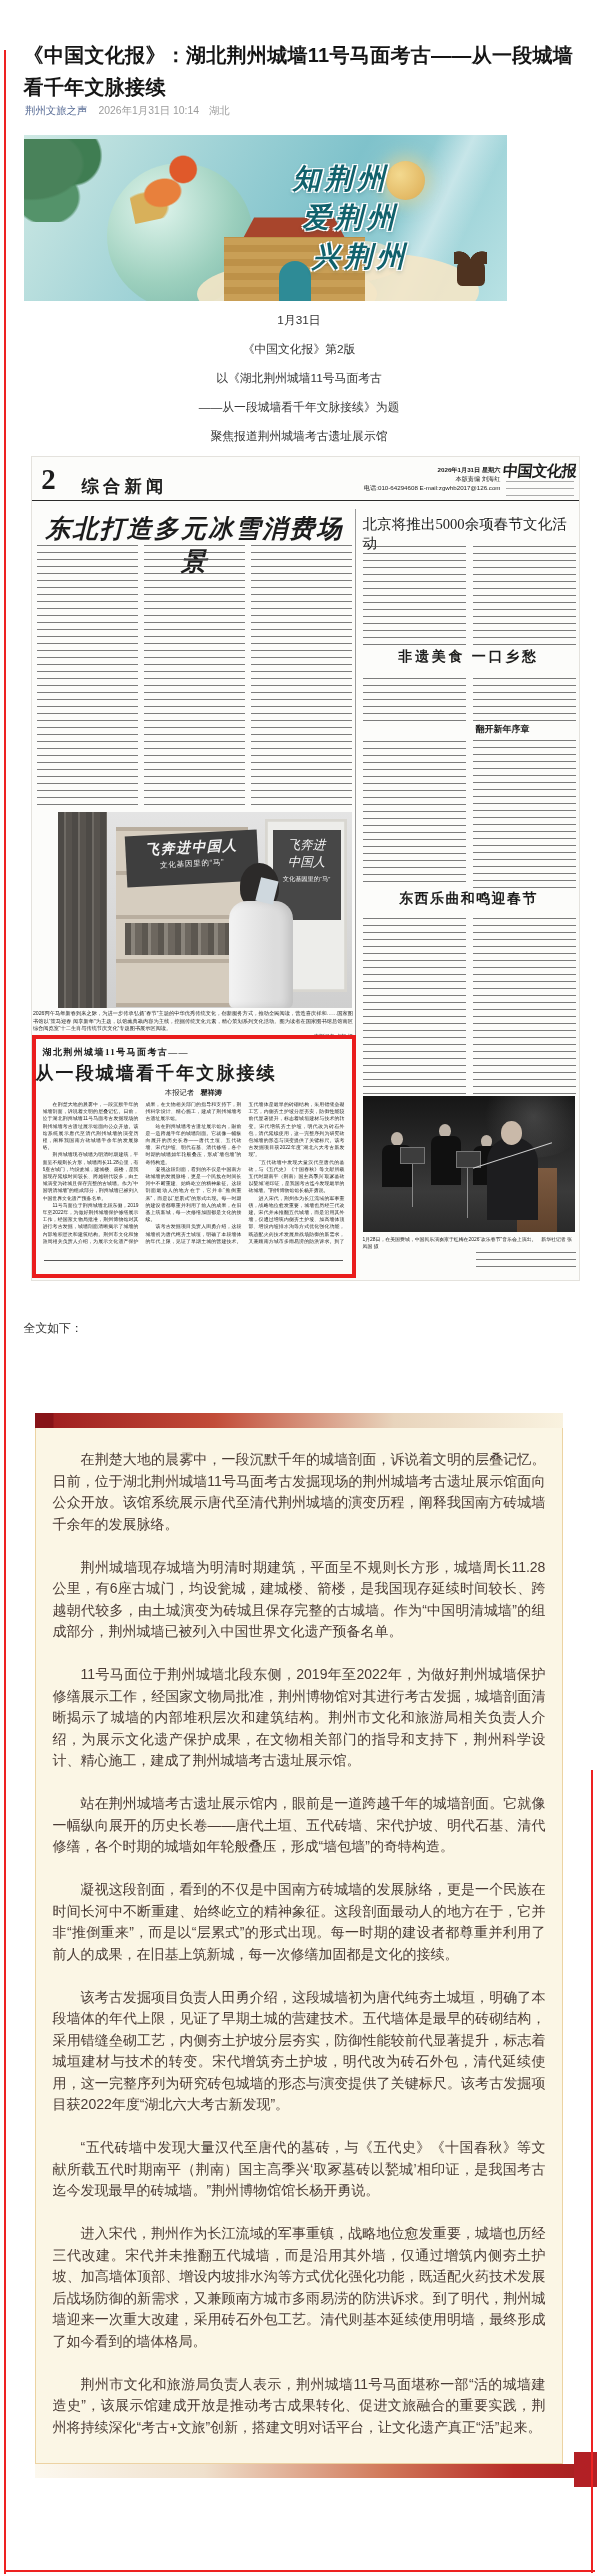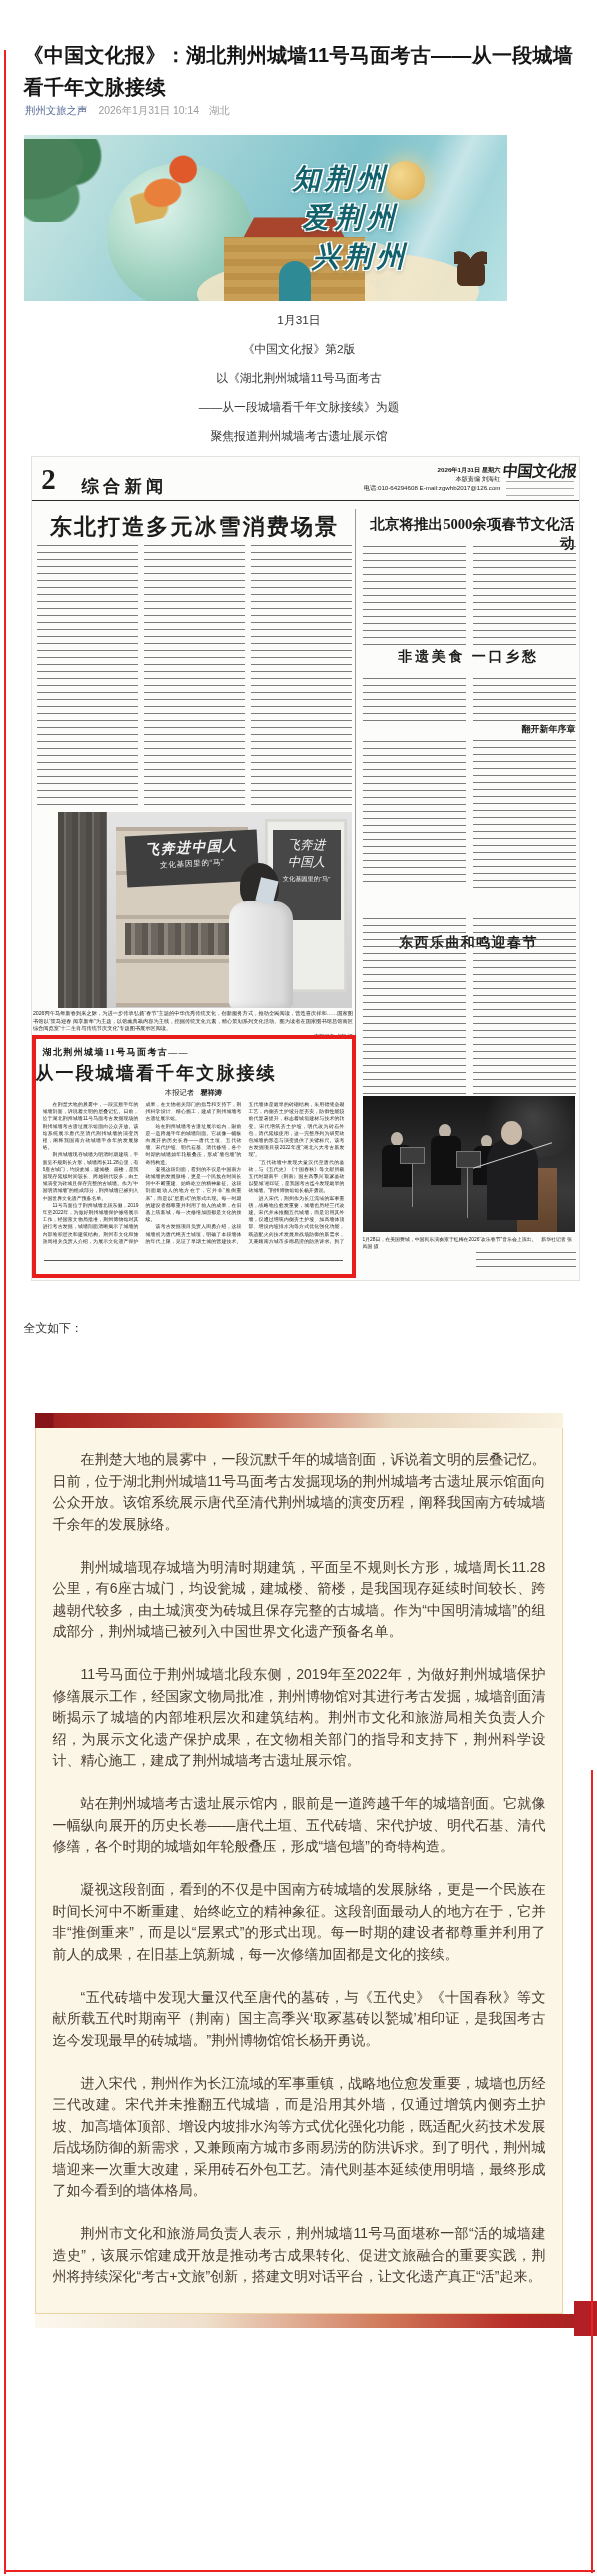--- a/index.html
+++ b/index.html
@@ -70,8 +70,8 @@
   .np-mast-sub{position:absolute;right:4.2px;top:23.6px;width:68px;height:15.3px;
            background:repeating-linear-gradient(180deg,#777 0 0.7px,transparent 0.7px 3.5px);opacity:.6;}
   .np-rule{position:absolute;left:0;right:0;top:43px;border-top:1.4px solid #2b2b2b;}
-  .np-h-left{position:absolute;left:5.5px;top:55px;width:315px;text-align:center;font-size:22px;
-             font-weight:900;letter-spacing:2.1px;font-family:"Liberation Serif",serif;}
+  .np-h-left{position:absolute;left:5.5px;top:55px;width:315px;text-align:center;font-size:25px;
+             font-weight:900;letter-spacing:2.1px;font-family:"Liberation Serif",serif;font-style:italic;}
   .np-h-right{position:absolute;left:331px;top:58px;width:212px;text-align:right;font-size:14.6px;
               font-weight:700;font-family:"Liberation Serif",serif;}
   .np-sub1{position:absolute;left:331px;top:191px;width:212px;text-align:center;font-size:14px;

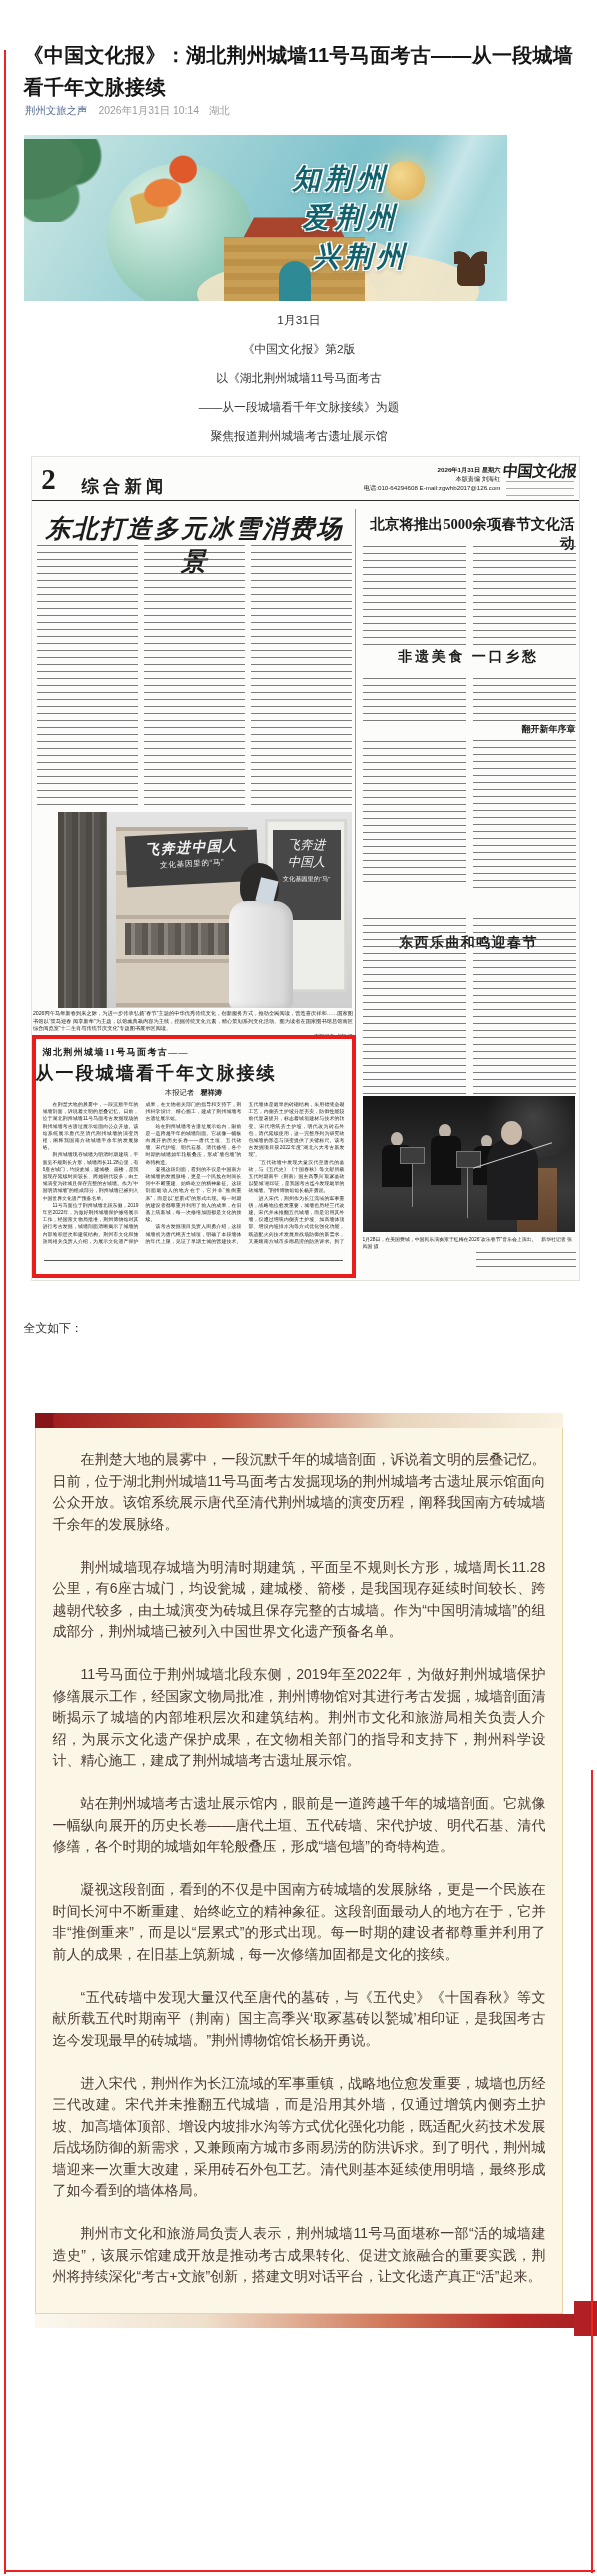--- a/index.html
+++ b/index.html
@@ -72,8 +72,8 @@
   .np-rule{position:absolute;left:0;right:0;top:43px;border-top:1.4px solid #2b2b2b;}
   .np-h-left{position:absolute;left:5.5px;top:55px;width:315px;text-align:center;font-size:25px;
              font-weight:900;letter-spacing:2.1px;font-family:"Liberation Serif",serif;font-style:italic;}
-  .np-h-right{position:absolute;left:331px;top:58px;width:212px;text-align:right;font-size:14.6px;
-              font-weight:700;font-family:"Liberation Serif",serif;}
+  .np-h-right{position:absolute;left:331px;top:58px;width:212px;text-align:left;font-size:14.6px;
+              font-weight:400;font-family:"Liberation Serif",serif;}
   .np-sub1{position:absolute;left:331px;top:191px;width:212px;text-align:center;font-size:14px;
            font-weight:900;letter-spacing:2.8px;font-family:"Liberation Serif",serif;}
   .np-sub1b{position:absolute;left:444px;top:266px;width:100px;text-align:right;font-size:9px;

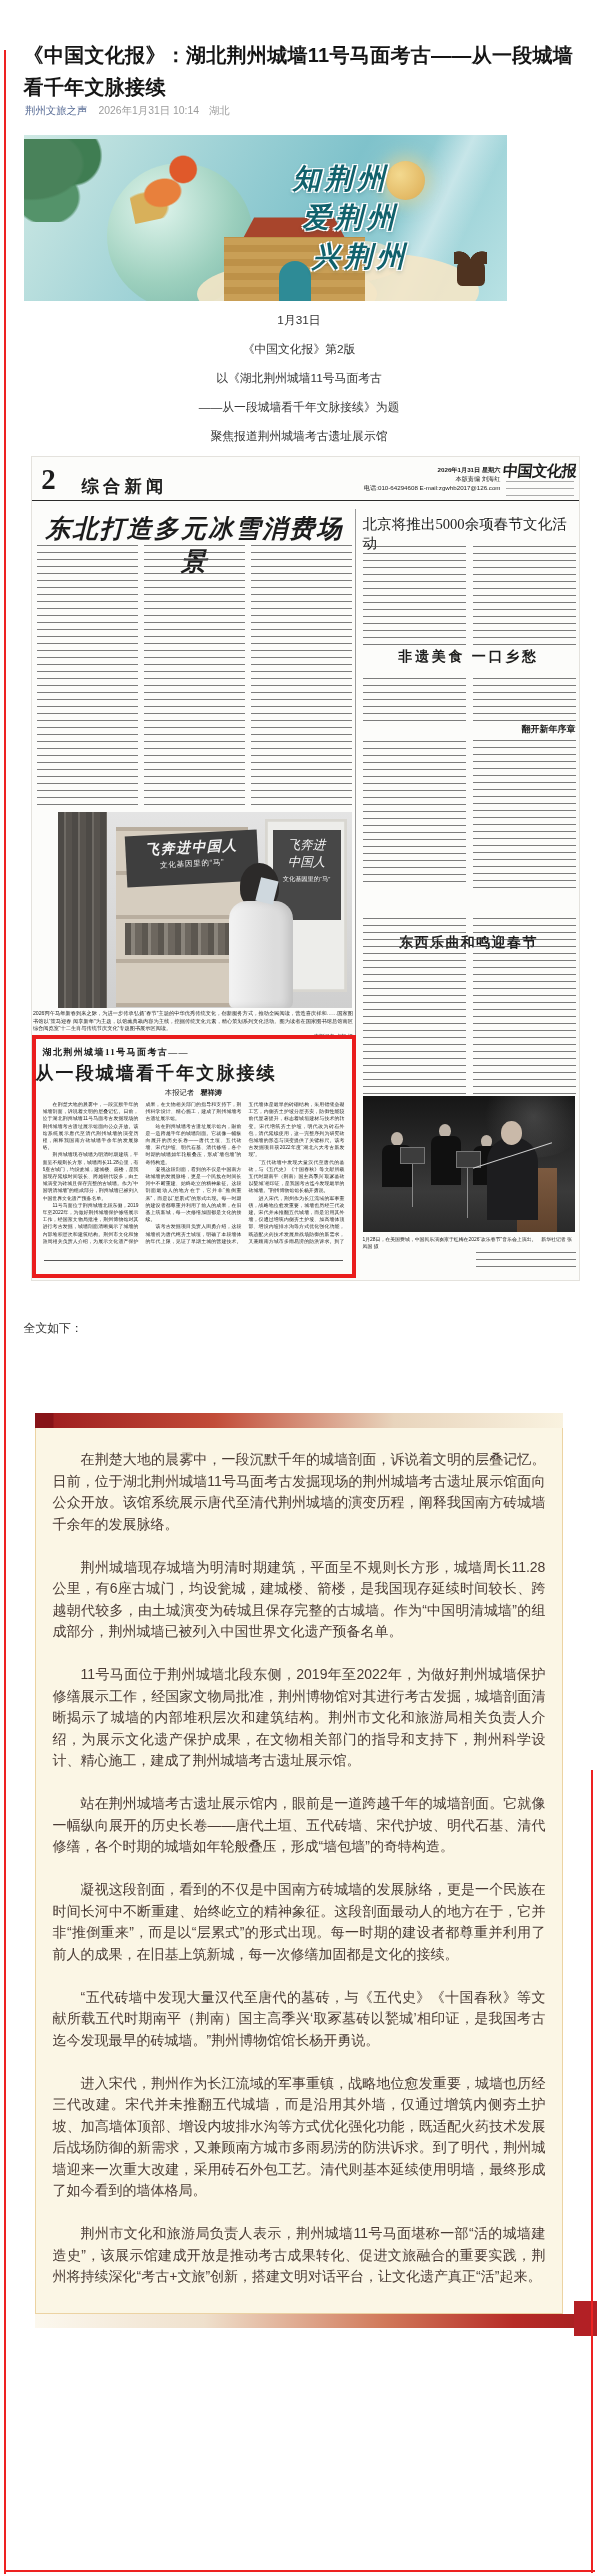--- a/index.html
+++ b/index.html
@@ -76,7 +76,7 @@
               font-weight:400;font-family:"Liberation Serif",serif;}
   .np-sub1{position:absolute;left:331px;top:191px;width:212px;text-align:center;font-size:14px;
            font-weight:900;letter-spacing:2.8px;font-family:"Liberation Serif",serif;}
-  .np-sub1b{position:absolute;left:444px;top:266px;width:100px;text-align:right;font-size:9px;
+  .np-sub1b{position:absolute;left:444px;top:266px;width:100px;text-align:left;font-size:9px;
             font-weight:700;font-family:"Liberation Serif",serif;}
   .np-sub2{position:absolute;left:331px;top:433px;width:212px;text-align:center;font-size:14px;
            font-weight:900;letter-spacing:1.4px;font-family:"Liberation Serif",serif;margin-top:44px;}

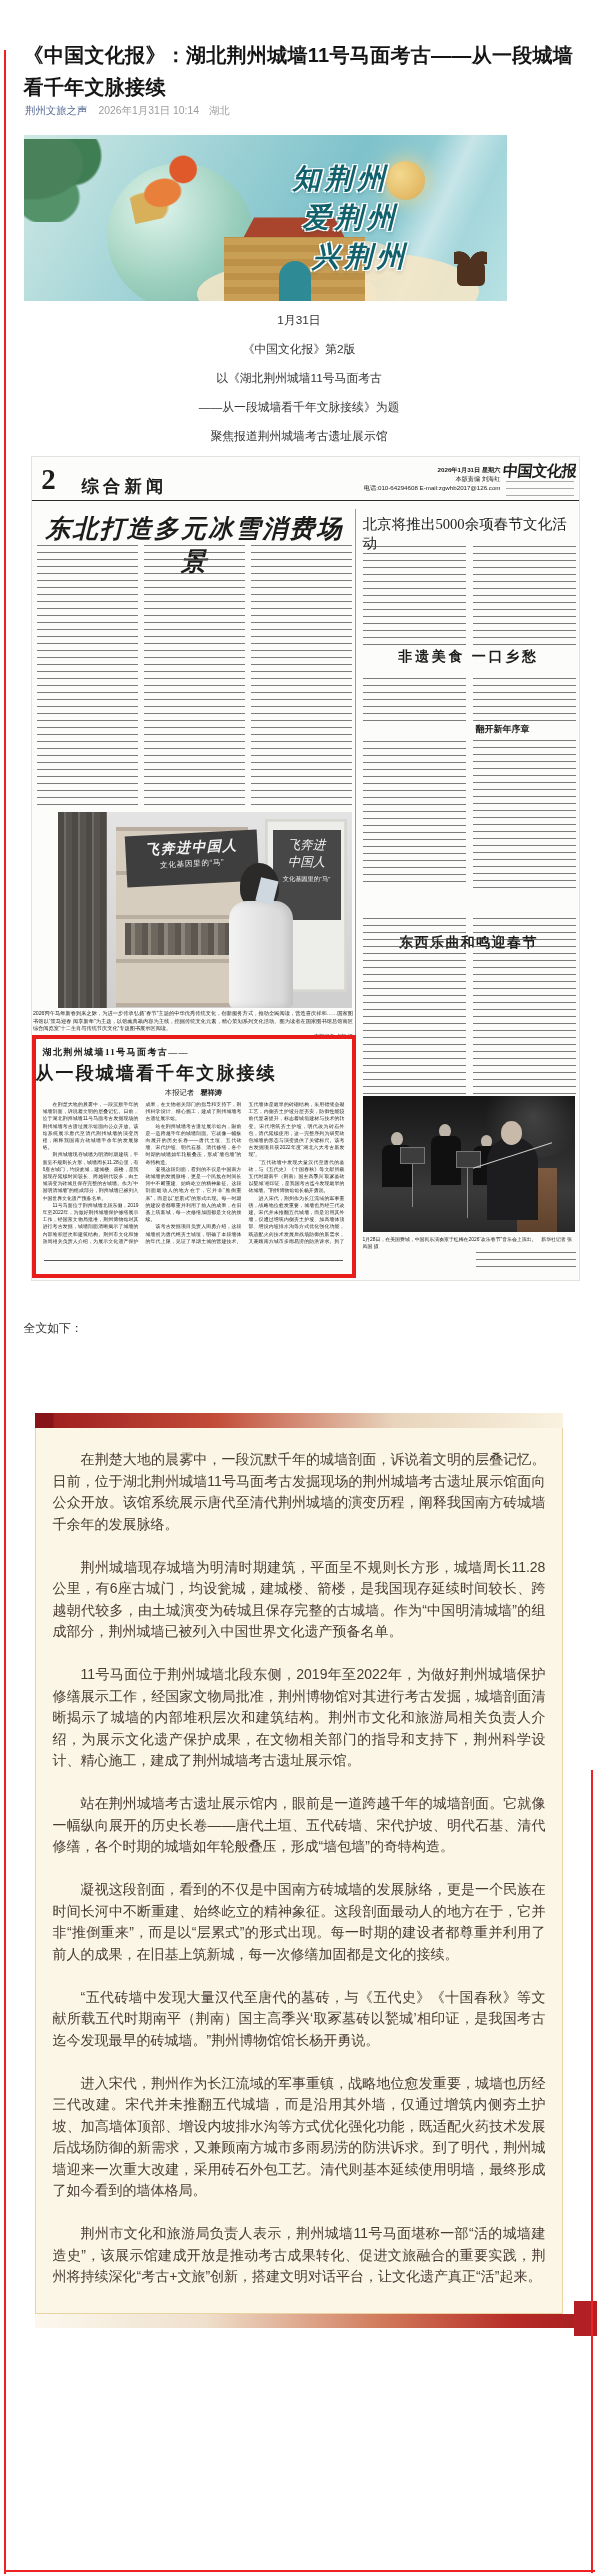--- a/index.html
+++ b/index.html
@@ -79,7 +79,7 @@
   .np-sub1b{position:absolute;left:444px;top:266px;width:100px;text-align:left;font-size:9px;
             font-weight:700;font-family:"Liberation Serif",serif;}
   .np-sub2{position:absolute;left:331px;top:433px;width:212px;text-align:center;font-size:14px;
-           font-weight:900;letter-spacing:1.4px;font-family:"Liberation Serif",serif;margin-top:44px;}
+           font-weight:900;letter-spacing:1.4px;font-family:"Liberation Serif",serif;}
   .np-div{position:absolute;left:323px;top:52px;width:0.7px;height:586px;background:#9a9a9a;}
   .tx{position:absolute;background:repeating-linear-gradient(180deg,#4b4b4b 0 1.1px,transparent 1.1px 7px);
       opacity:.72;}

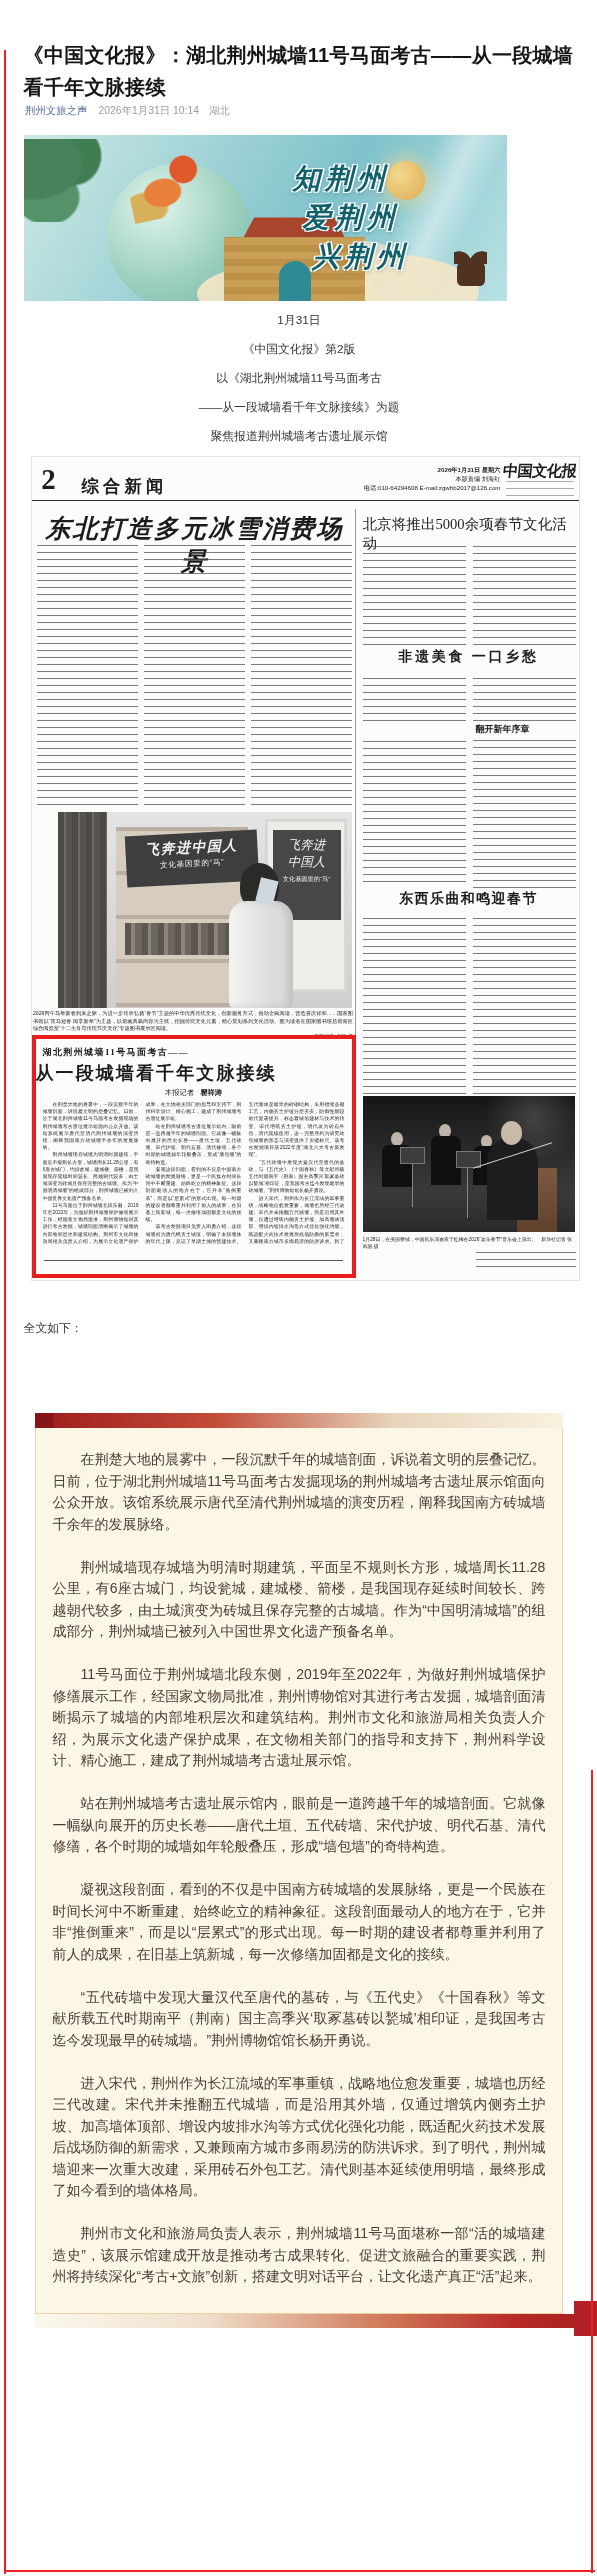--- a/index.html
+++ b/index.html
@@ -304,6 +304,7 @@
         <p>11号马面位于荆州城墙北段东侧，2019年至2022年，为做好荆州城墙保护修缮展示工作，经国家文物局批准，荆州博物馆对其进行考古发掘，城墙剖面清晰揭示了城墙的内部堆积层次和建筑结构。荆州市文化和旅游局相关负责人介绍，为展示文化遗产保护成果，在文物相关部门的指导和支持下，荆州科学设计、精心施工，建成了荆州城墙考古遗址展示馆。</p>
         <p>站在荆州城墙考古遗址展示馆内，眼前是一道跨越千年的城墙剖面。它就像一幅纵向展开的历史长卷——唐代土垣、五代砖墙、宋代护坡、明代石基、清代修缮，各个时期的城墙如年轮般叠压，形成“墙包墙”的奇特构造。</p>
         <p>凝视这段剖面，看到的不仅是中国南方砖城墙的发展脉络，更是一个民族在时间长河中不断重建、始终屹立的精神象征。这段剖面最动人的地方在于，它并非“推倒重来”，而是以“层累式”的形式出现。每一时期的建设者都尊重并利用了前人的成果，在旧基上筑新城，每一次修缮加固都是文化的接续。</p>
+        <p>该考古发掘项目负责人田勇介绍，这段城墙初为唐代纯夯土城垣，明确了本段墙体的年代上限，见证了早期土城的营建技术。五代墙体是最早的砖砌结构，采用错缝垒砌工艺，内侧夯土护坡分层夯实，防御性能较前代显著提升，标志着城垣建材与技术的转变。宋代增筑夯土护坡，明代改为砖石外包，清代延续使用，这一完整序列为研究砖包城墙的形态与演变提供了关键标尺。该考古发掘项目获2022年度“湖北六大考古新发现”。</p>
         <p>“五代砖墙中发现大量汉代至唐代的墓砖，与《五代史》《十国春秋》等文献所载五代时期南平（荆南）国主高季兴‘取冢墓砖以甃城’相印证，是我国考古迄今发现最早的砖城墙。”荆州博物馆馆长杨开勇说。</p>
         <p>进入宋代，荆州作为长江流域的军事重镇，战略地位愈发重要，城墙也历经三代改建。宋代并未推翻五代城墙，而是沿用其外墙，仅通过增筑内侧夯土护坡、加高墙体顶部、增设内坡排水沟等方式优化强化功能，既适配火药技术发展后战场防御的新需求，又兼顾南方城市多雨易涝的防洪诉求。到了明代，荆州城墙迎来一次重大改建，采用砖石外包工艺。清代则基本延续使用明墙，最终形成了如今看到的墙体格局。</p>
         <p>荆州市文化和旅游局负责人表示，荆州城墙11号马面堪称一部“活的城墙建造史”，该展示馆建成开放是推动考古成果转化、促进文旅融合的重要实践，荆州将持续深化“考古+文旅”创新，搭建文明对话平台，让文化遗产真正“活”起来。</p>

